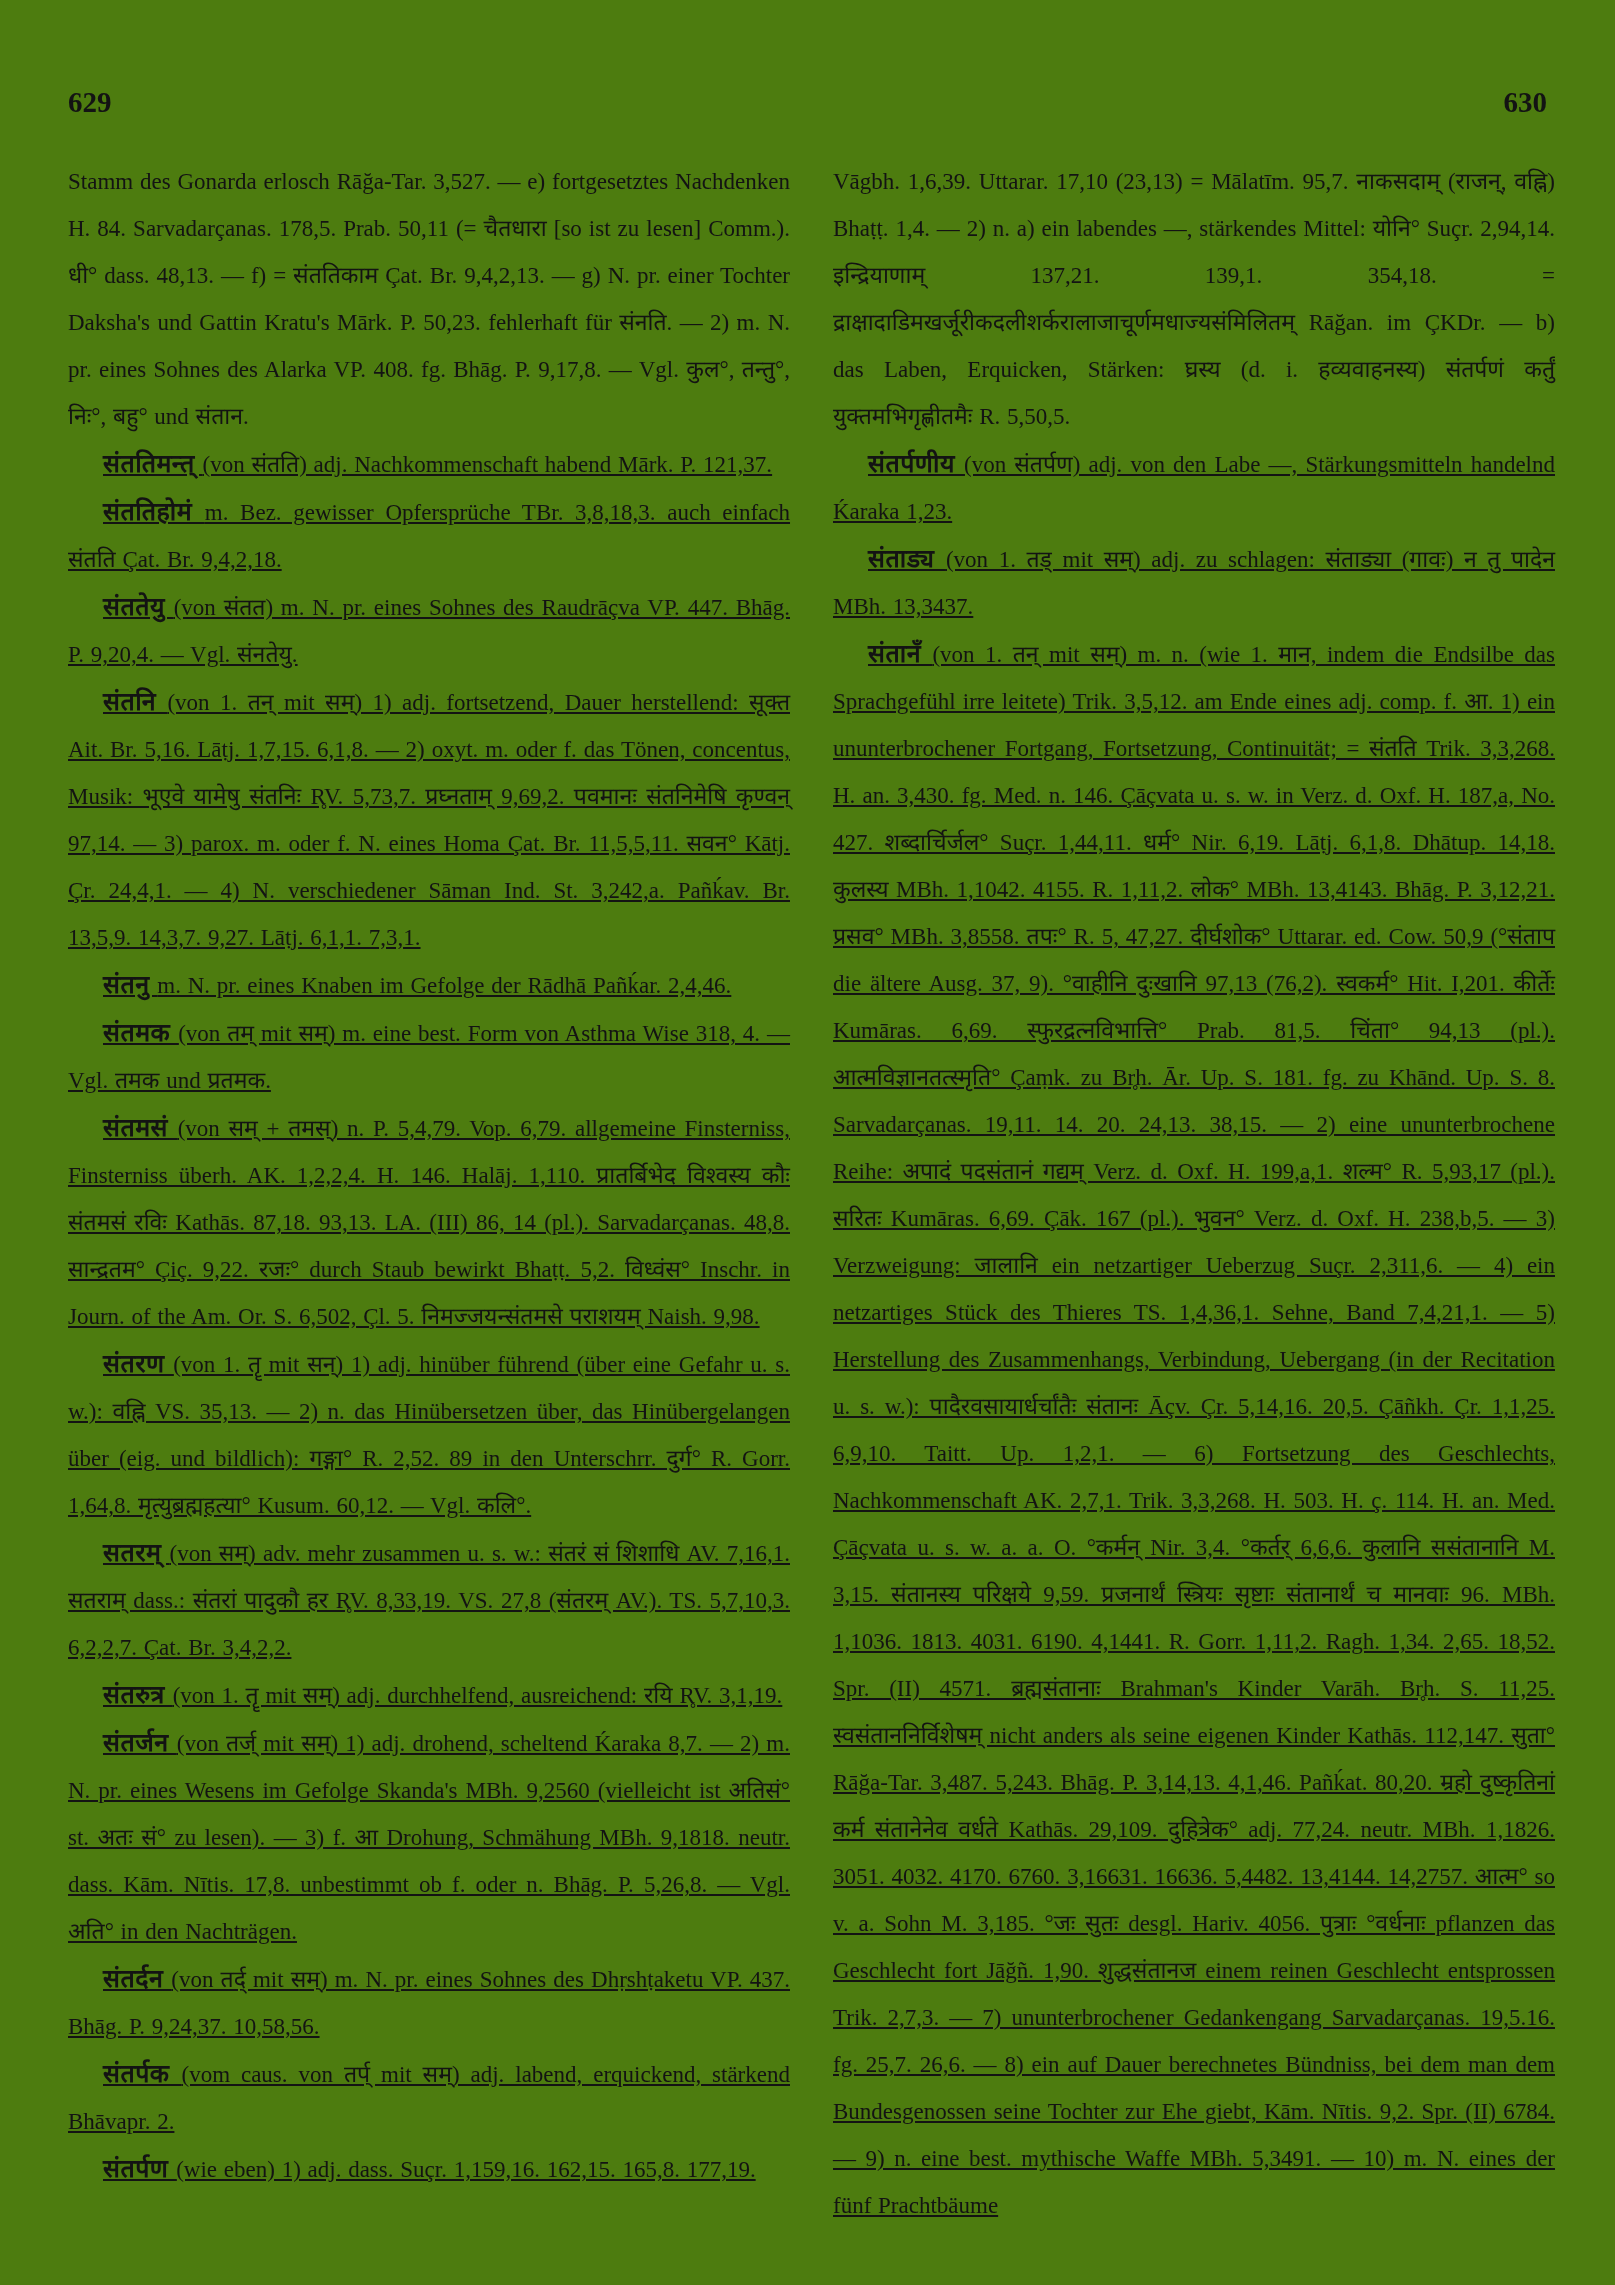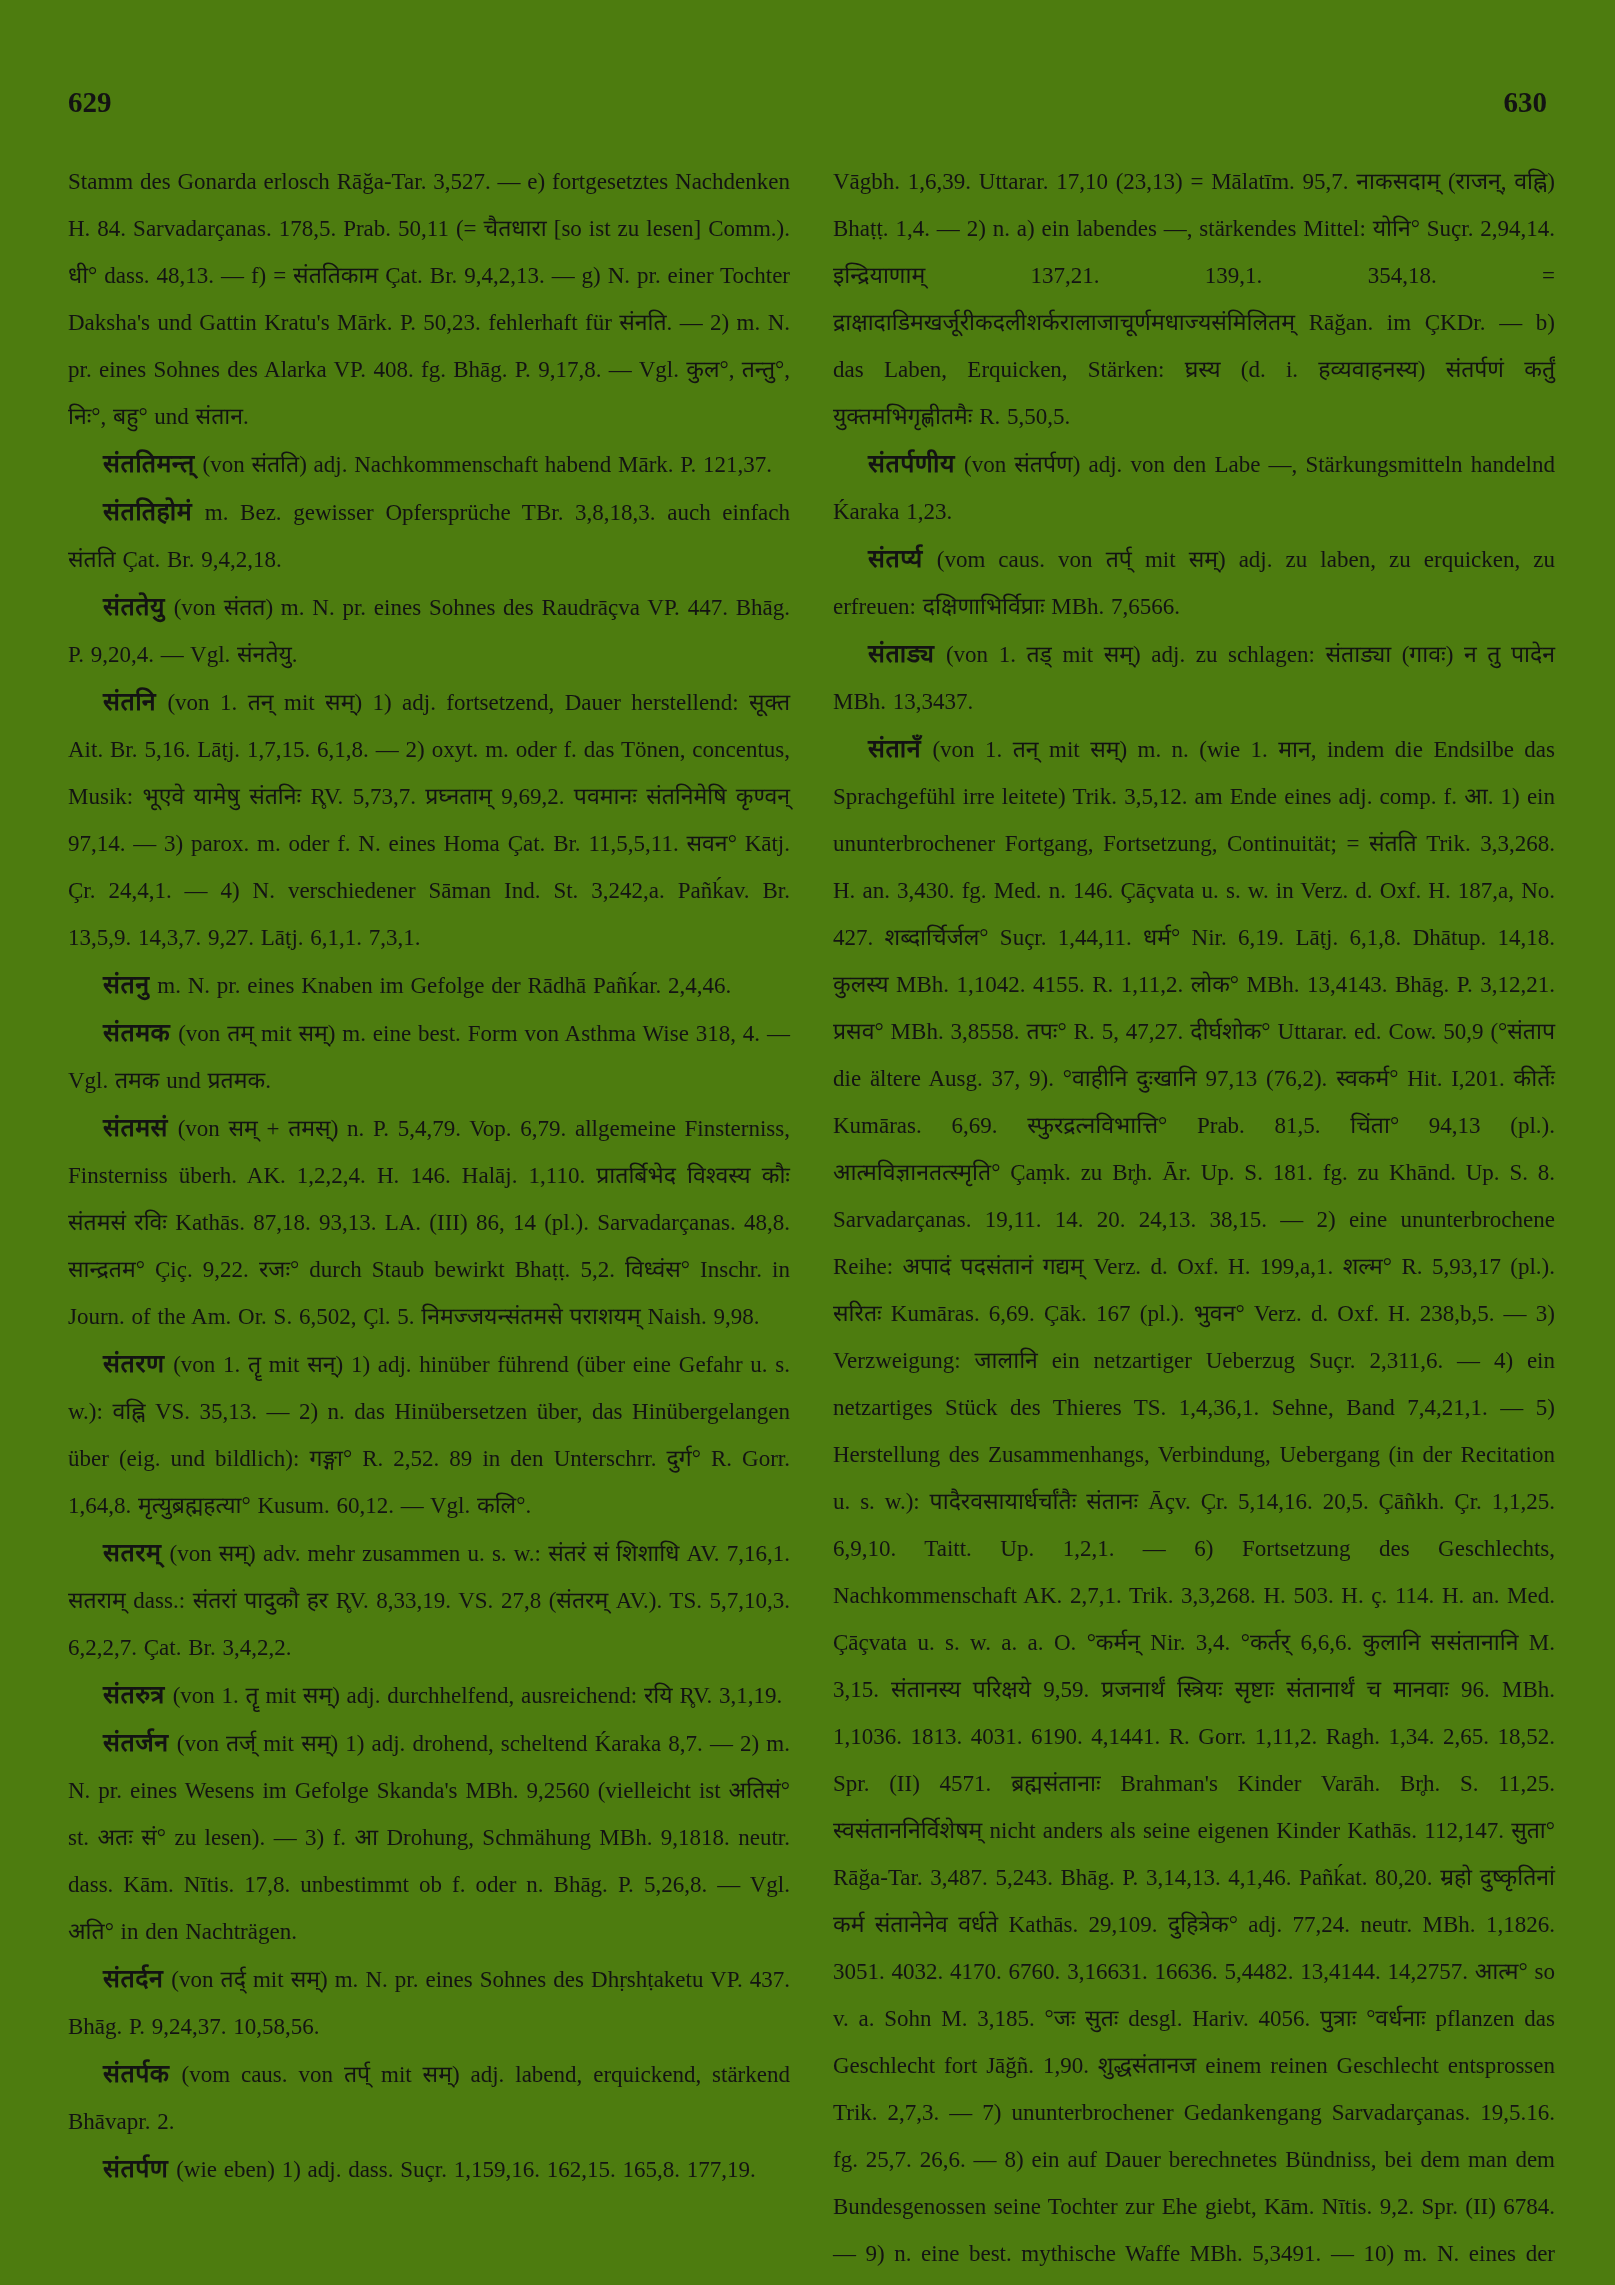--- a/index.html
+++ b/index.html
@@ -62,7 +62,7 @@
     word-spacing:1px;
   }
   p.entry{margin:0; padding:0;}
-  p.entry.indent{text-indent:35px;}
+  p.entry.indent{text-indent:35px;text-decoration:underline;}
   p.entry.cont{text-indent:0;}
   .headword{
     font-weight:bold;

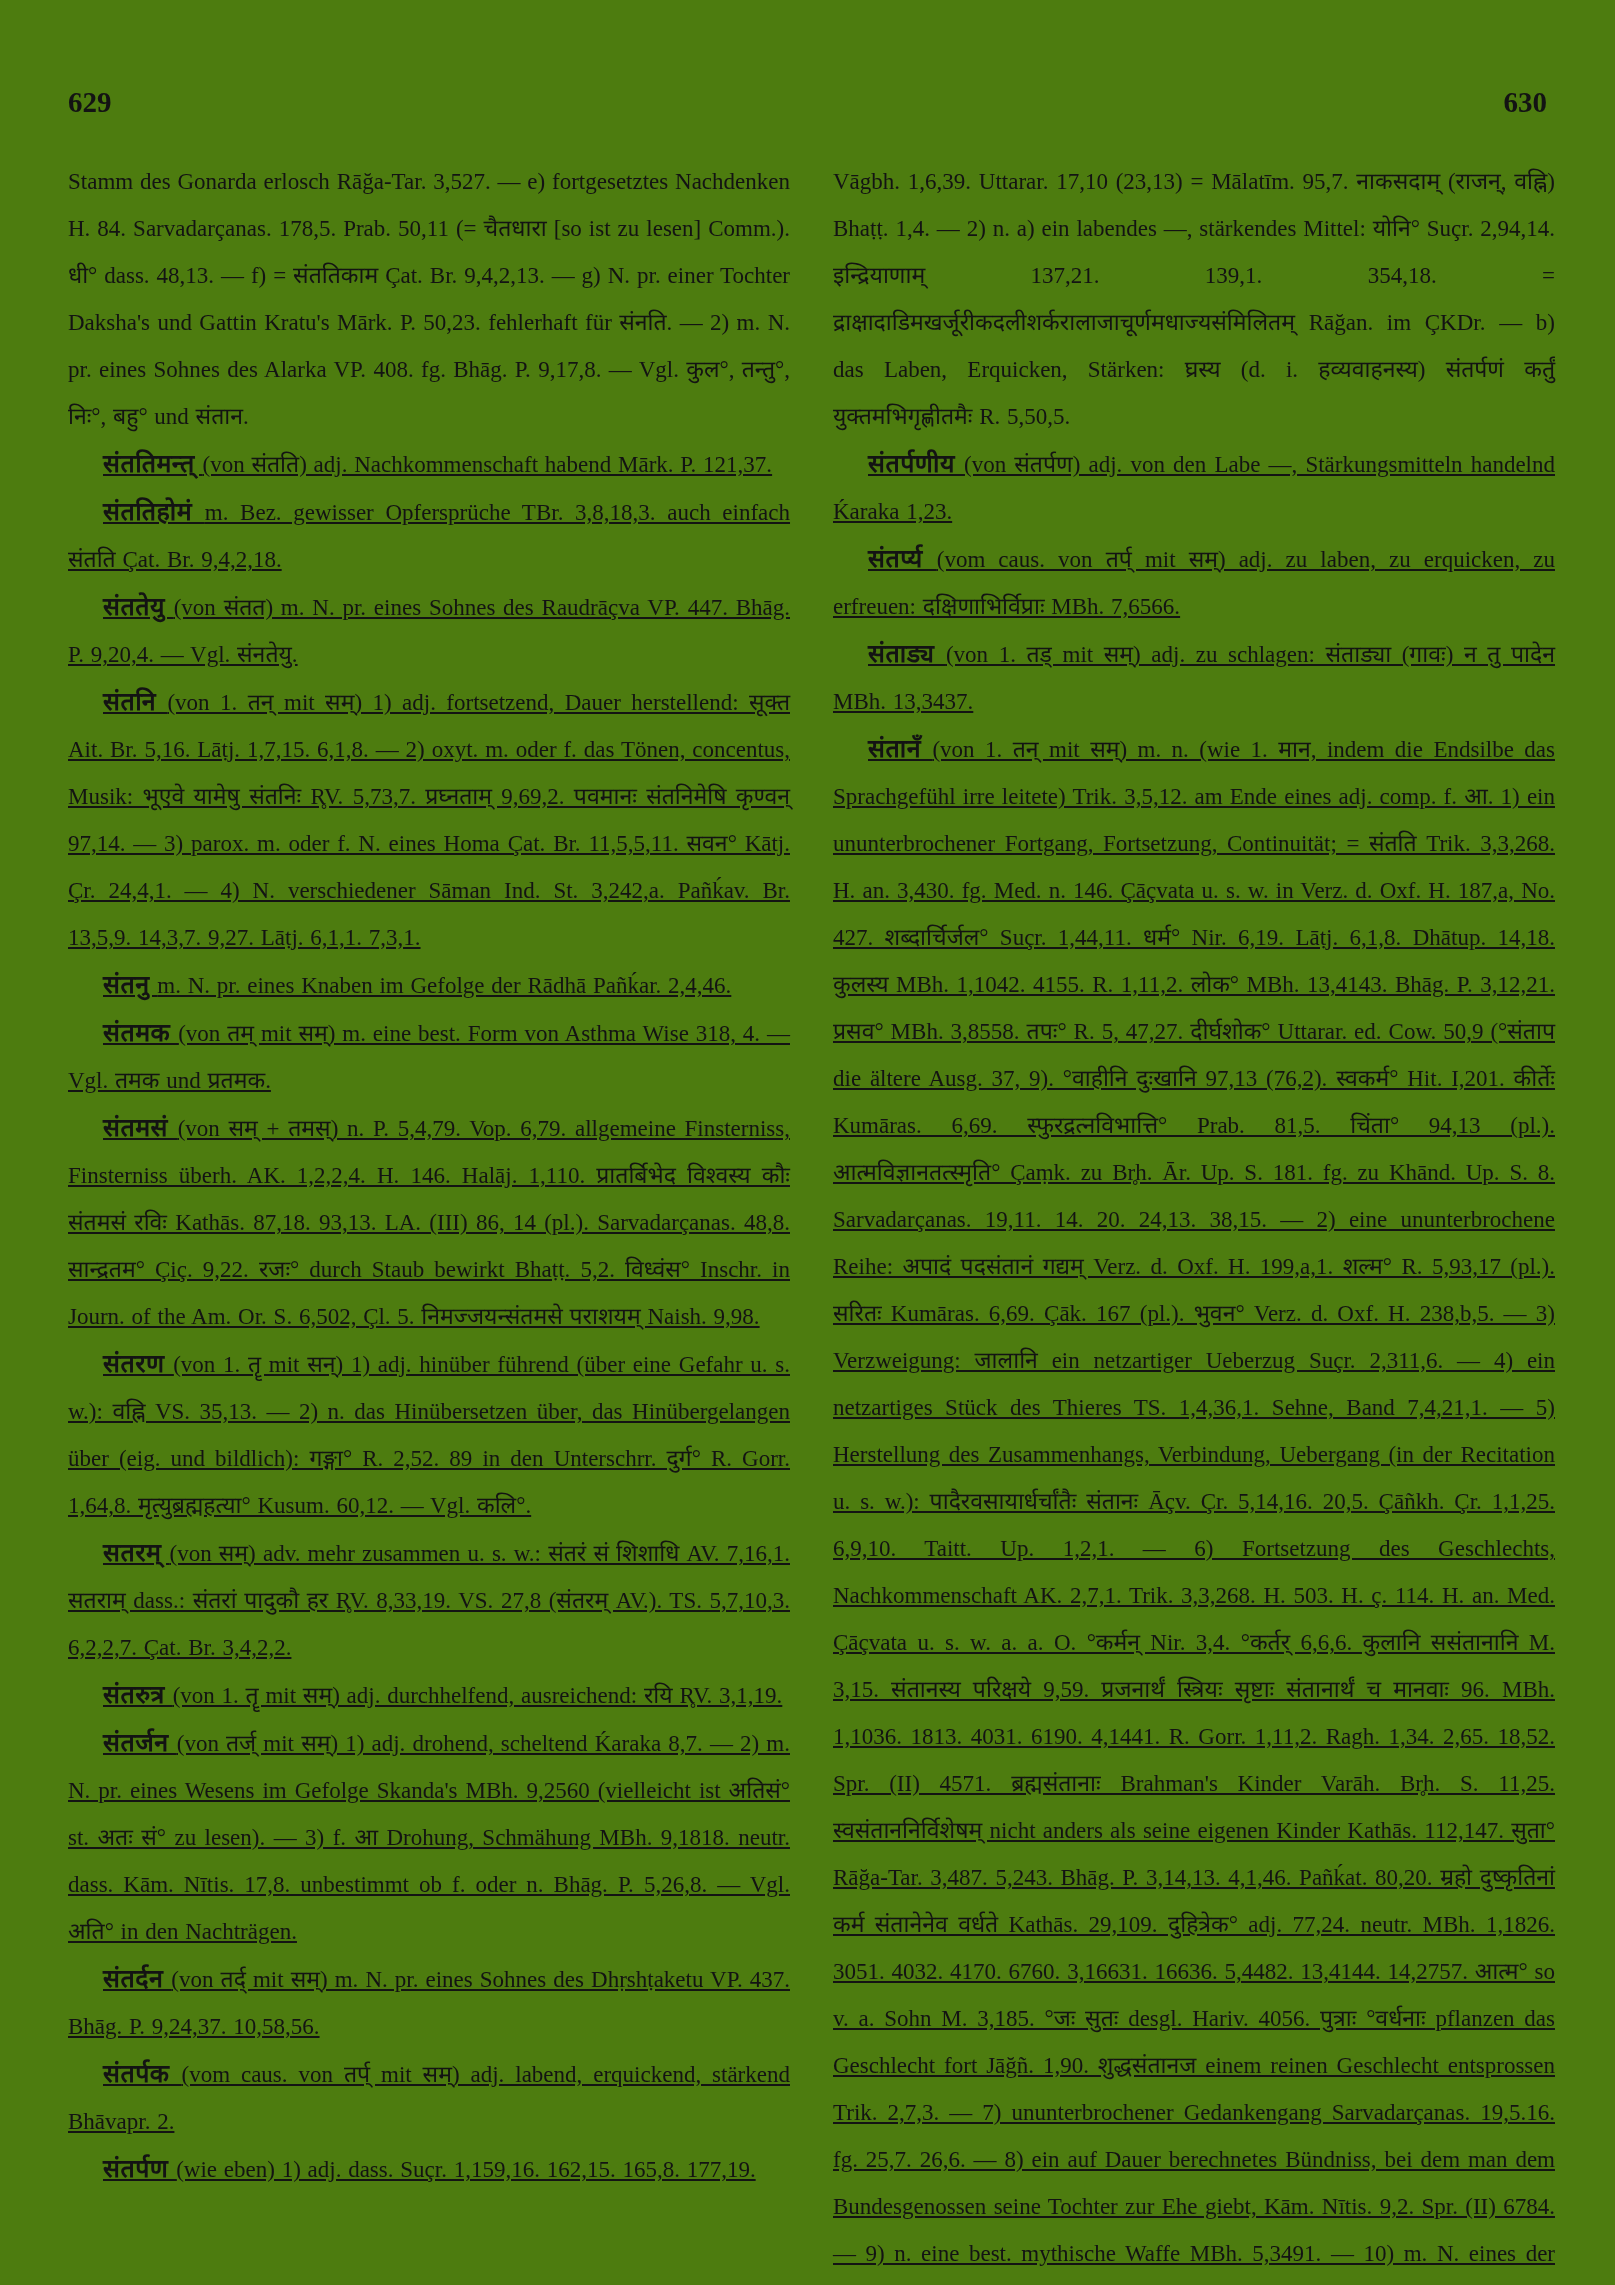--- a/index.html
+++ b/index.html
@@ -101,7 +101,6 @@
     <section class="col">
         <p class="entry cont">Vāgbh. 1,6,39. Uttarar. 17,10 (23,13) = Mālatīm. 95,7. नाकसदाम् (राजन्, वह्नि) Bhaṭṭ. 1,4. — 2) n. a) ein labendes —, stärkendes Mittel: योनि° Suçr. 2,94,14. इन्द्रियाणाम् 137,21. 139,1. 354,18. = द्राक्षादाडिमखर्जूरीकदलीशर्करालाजाचूर्णमधाज्यसंमिलितम् Rāğan. im ÇKDr. — b) das Laben, Erquicken, Stärken: घ्रस्य (d. i. हव्यवाहनस्य) संतर्पणं कर्तुं युक्तमभिगृह्णीतमैः R. 5,50,5.</p>
         <p class="entry indent"><span class="headword">संतर्पणीय </span>(von संतर्पण) adj. von den Labe —, Stärkungsmitteln handelnd Ḱaraka 1,23.</p>
-        <p class="entry indent"><span class="headword">संतर्प्य </span>(vom caus. von तर्प् mit सम्) adj. zu laben, zu erquicken, zu erfreuen: दक्षिणाभिर्विप्राः MBh. 7,6566.</p>
         <p class="entry indent"><span class="headword">संताड्य </span>(von 1. तड् mit सम्) adj. zu schlagen: संताड्या (गावः) न तु पादेन MBh. 13,3437.</p>
         <p class="entry indent"><span class="headword">संतानँ </span>(von 1. तन् mit सम्) m. n. (wie 1. मान, indem die Endsilbe das Sprachgefühl irre leitete) Trik. 3,5,12. am Ende eines adj. comp. f. आ. 1) ein ununterbrochener Fortgang, Fortsetzung, Continuität; = संतति Trik. 3,3,268. H. an. 3,430. fg. Med. n. 146. Çāçvata u. s. w. in Verz. d. Oxf. H. 187,a, No. 427. शब्दार्चिर्जल° Suçr. 1,44,11. धर्म° Nir. 6,19. Lāṭj. 6,1,8. Dhātup. 14,18. कुलस्य MBh. 1,1042. 4155. R. 1,11,2. लोक° MBh. 13,4143. Bhāg. P. 3,12,21. प्रसव° MBh. 3,8558. तपः° R. 5, 47,27. दीर्घशोक° Uttarar. ed. Cow. 50,9 (°संताप die ältere Ausg. 37, 9). °वाहीनि दुःखानि 97,13 (76,2). स्वकर्म° Hit. I,201. कीर्तेः Kumāras. 6,69. स्फुरद्रत्नविभात्ति° Prab. 81,5. चिंता° 94,13 (pl.). आत्मविज्ञानतत्स्मृति° Çaṃk. zu Br̥h. Ār. Up. S. 181. fg. zu Khānd. Up. S. 8. Sarvadarçanas. 19,11. 14. 20. 24,13. 38,15. — 2) eine ununterbrochene Reihe: अपादं पदसंतानं गद्यम् Verz. d. Oxf. H. 199,a,1. शल्म° R. 5,93,17 (pl.). सरितः Kumāras. 6,69. Çāk. 167 (pl.). भुवन° Verz. d. Oxf. H. 238,b,5. — 3) Verzweigung: जालानि ein netzartiger Ueberzug Suçr. 2,311,6. — 4) ein netzartiges Stück des Thieres TS. 1,4,36,1. Sehne, Band 7,4,21,1. — 5) Herstellung des Zusammenhangs, Verbindung, Uebergang (in der Recitation u. s. w.): पादैरवसायार्धर्चांतैः संतानः Āçv. Çr. 5,14,16. 20,5. Çāñkh. Çr. 1,1,25. 6,9,10. Taitt. Up. 1,2,1. — 6) Fortsetzung des Geschlechts, Nachkommenschaft AK. 2,7,1. Trik. 3,3,268. H. 503. H. ç. 114. H. an. Med. Çāçvata u. s. w. a. a. O. °कर्मन् Nir. 3,4. °कर्तर् 6,6,6. कुलानि ससंतानानि M. 3,15. संतानस्य परिक्षये 9,59. प्रजनार्थं स्त्रियः सृष्टाः संतानार्थं च मानवाः 96. MBh. 1,1036. 1813. 4031. 6190. 4,1441. R. Gorr. 1,11,2. Ragh. 1,34. 2,65. 18,52. Spr. (II) 4571. ब्रह्मसंतानाः Brahman's Kinder Varāh. Br̥h. S. 11,25. स्वसंताननिर्विशेषम् nicht anders als seine eigenen Kinder Kathās. 112,147. सुता° Rāğa-Tar. 3,487. 5,243. Bhāg. P. 3,14,13. 4,1,46. Pañḱat. 80,20. म्रहो दुष्कृतिनां कर्म संतानेनेव वर्धते Kathās. 29,109. दुहित्रेक° adj. 77,24. neutr. MBh. 1,1826. 3051. 4032. 4170. 6760. 3,16631. 16636. 5,4482. 13,4144. 14,2757. आत्म° so v. a. Sohn M. 3,185. °जः सुतः desgl. Hariv. 4056. पुत्राः °वर्धनाः pflanzen das Geschlecht fort Jāğñ. 1,90. शुद्धसंतानज einem reinen Geschlecht entsprossen Trik. 2,7,3. — 7) ununterbrochener Gedankengang Sarvadarçanas. 19,5.16. fg. 25,7. 26,6. — 8) ein auf Dauer berechnetes Bündniss, bei dem man dem Bundesgenossen seine Tochter zur Ehe giebt, Kām. Nītis. 9,2. Spr. (II) 6784. — 9) n. eine best. mythische Waffe MBh. 5,3491. — 10) m. N. eines der fünf Prachtbäume</p>
       </section>

